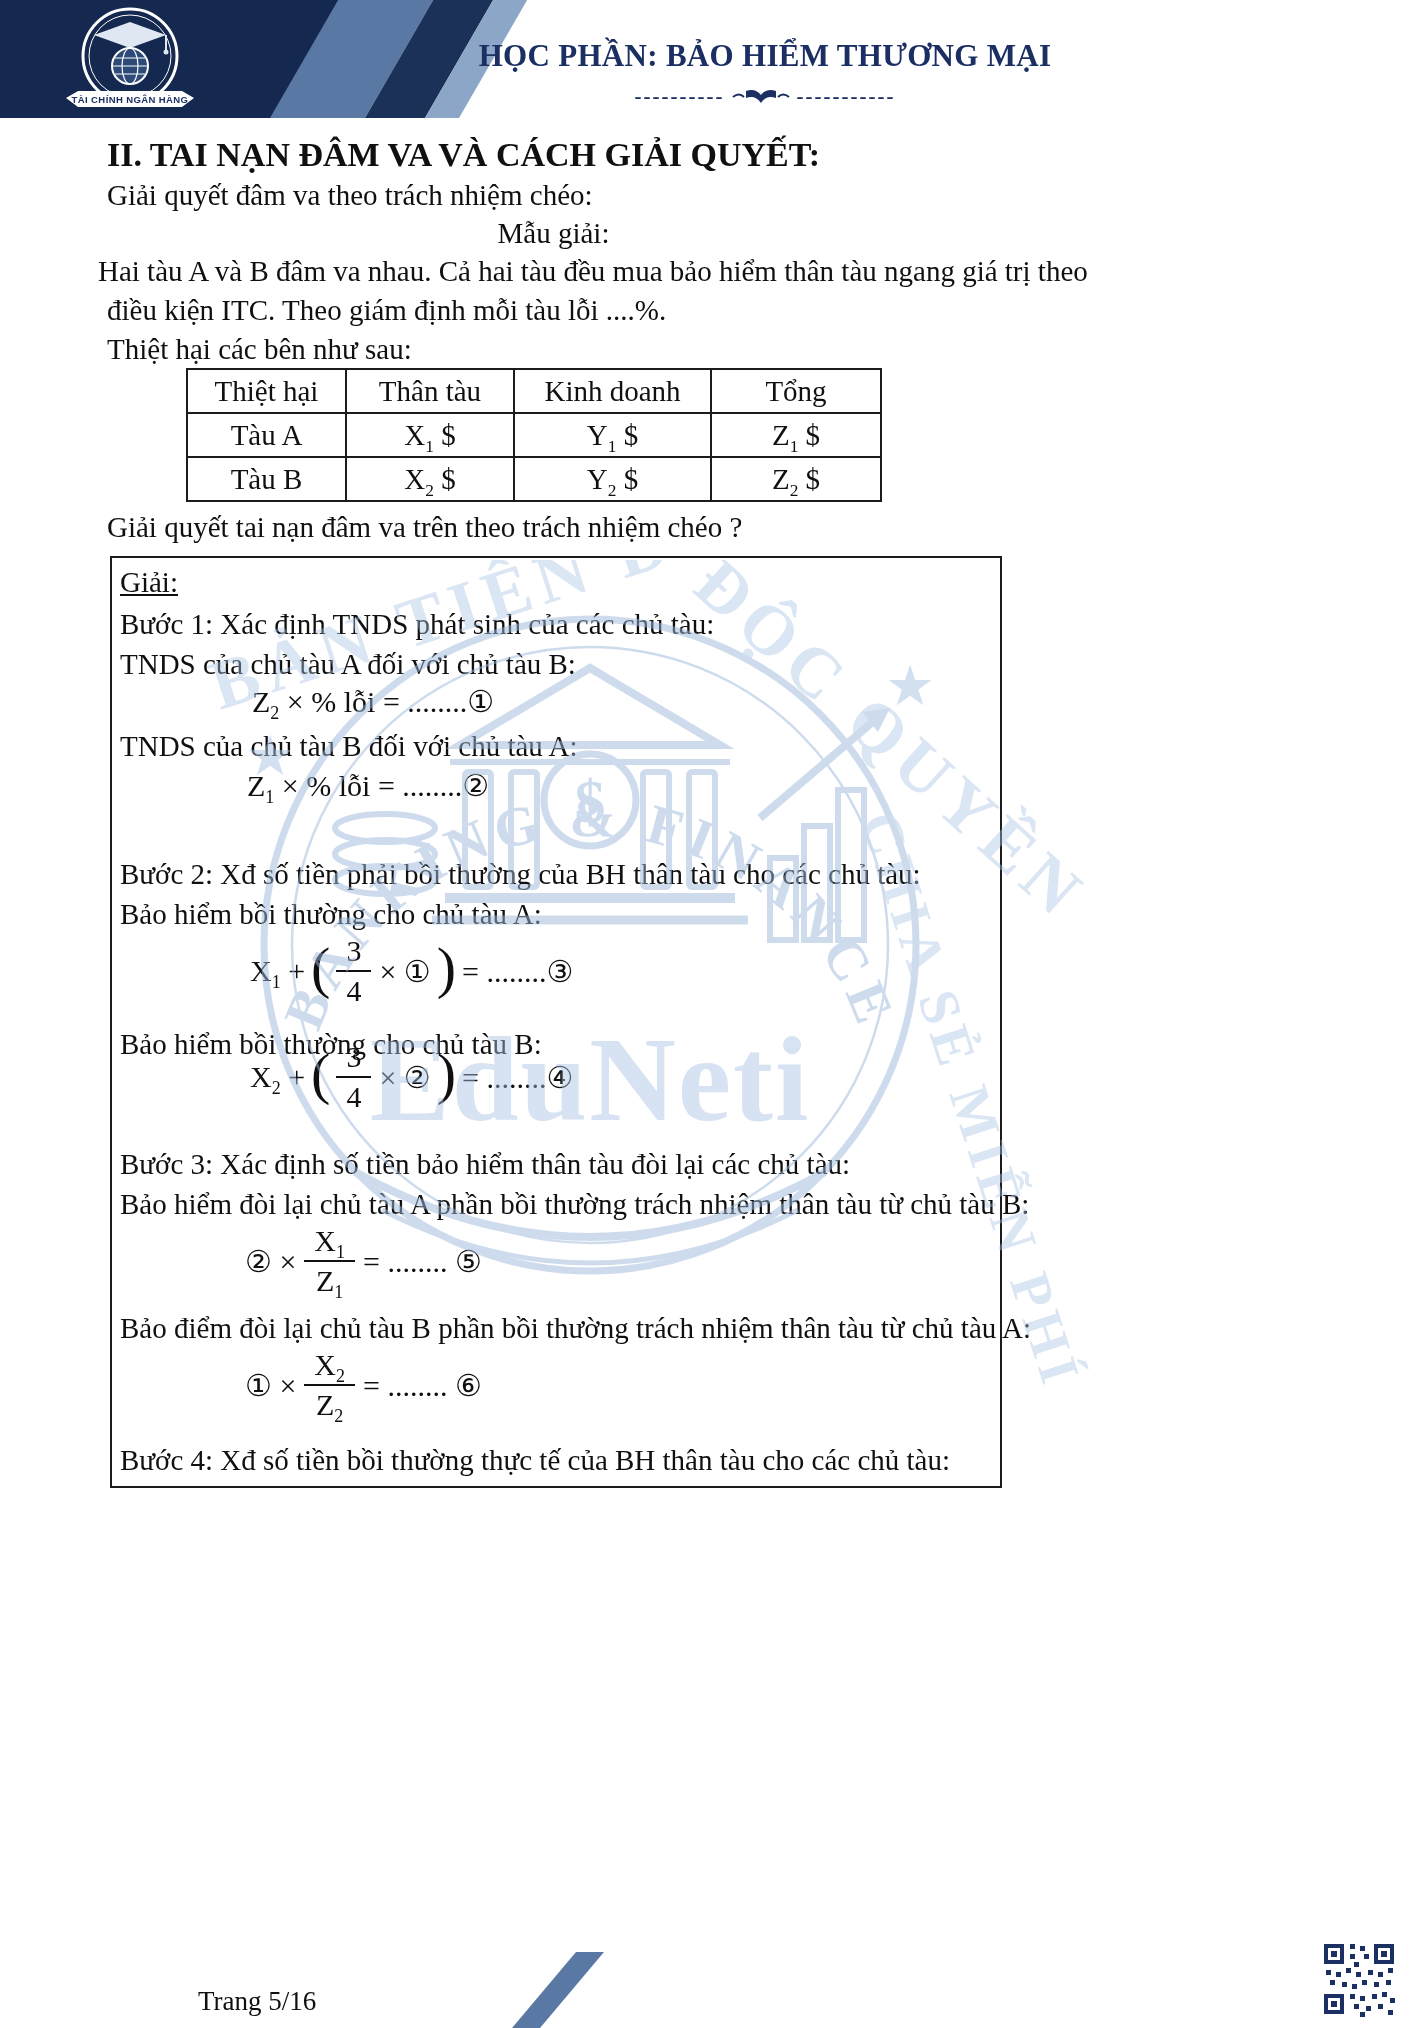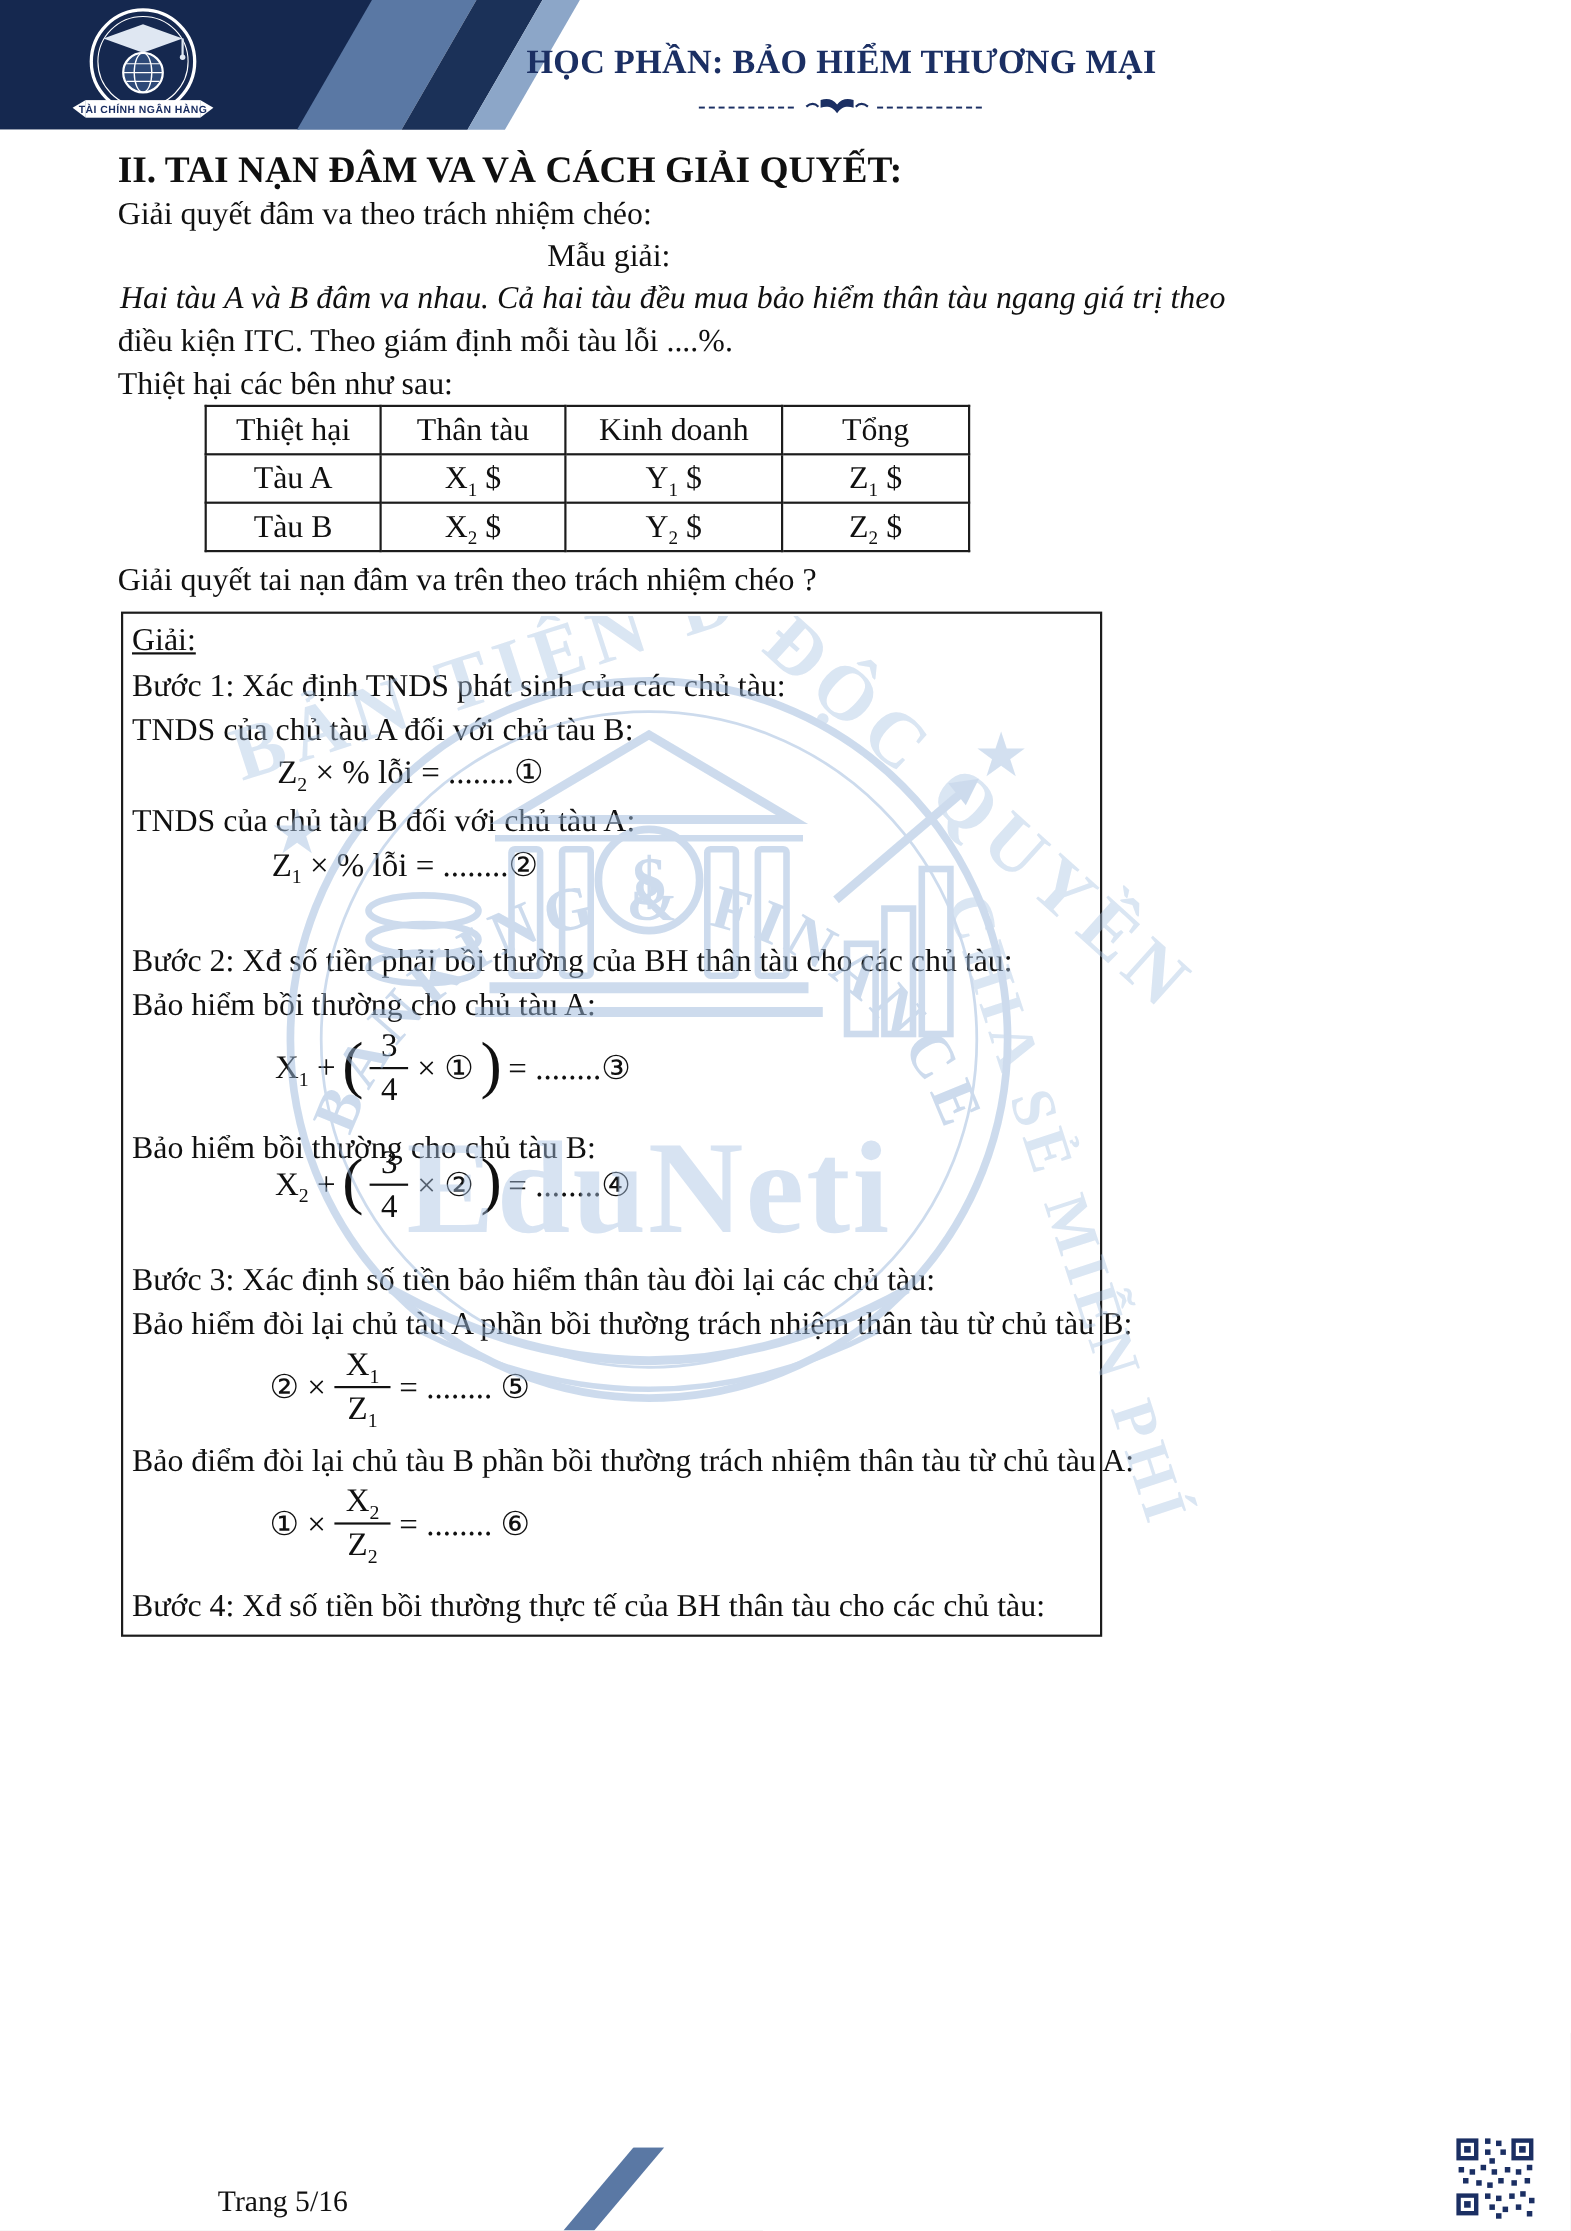--- a/index.html
+++ b/index.html
@@ -105,7 +105,7 @@
 
   <div class="abs txt" style="left:107px;top:176px;">Giải quyết đâm va theo trách nhiệm chéo:</div>
 
-  <div class="abs txt" style="left:109px;top:252px;font-style:italic;">Hai tàu A và B đâm va nhau. Cả hai tàu đều mua bảo hiểm thân tàu ngang giá trị theo</div>
+  <div class="abs txt" style="left:98px;top:252px;">Hai tàu A và B đâm va nhau. Cả hai tàu đều mua bảo hiểm thân tàu ngang giá trị theo</div>
   <div class="abs txt" style="left:107px;top:291px;">điều kiện ITC. Theo giám định mỗi tàu lỗi ....%.</div>
 
   <div class="abs txt" style="left:107px;top:330px;">Thiệt hại các bên như sau:</div>

